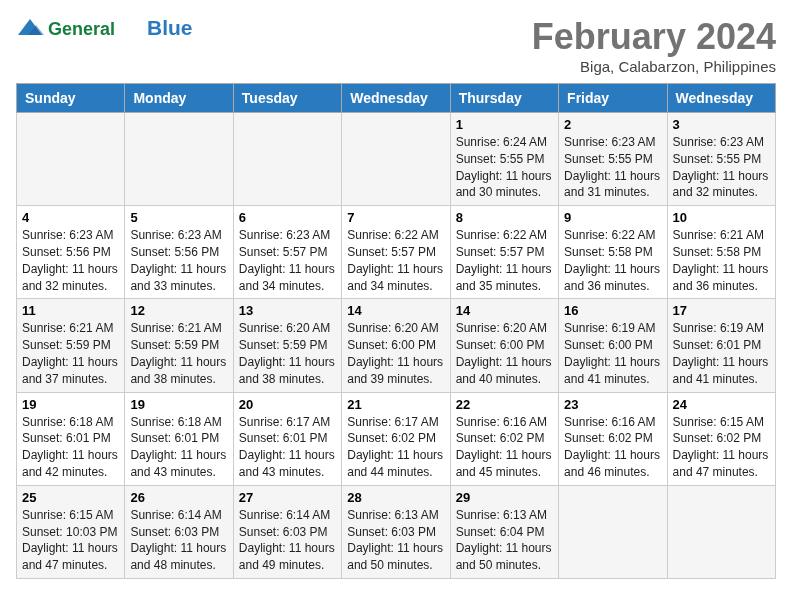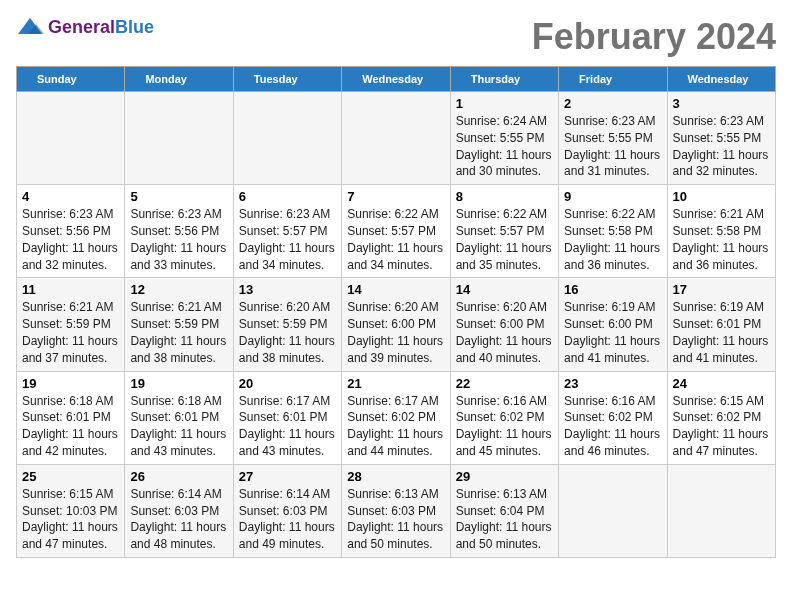--- a/index.html
+++ b/index.html
@@ -24,7 +24,7 @@
     .logo-text-general {
       font-size: 18px;
       font-weight: bold;
-      color: #701a75;
+      color: #15803d;
     }
     .logo-text-blue {
       font-size: 18px;

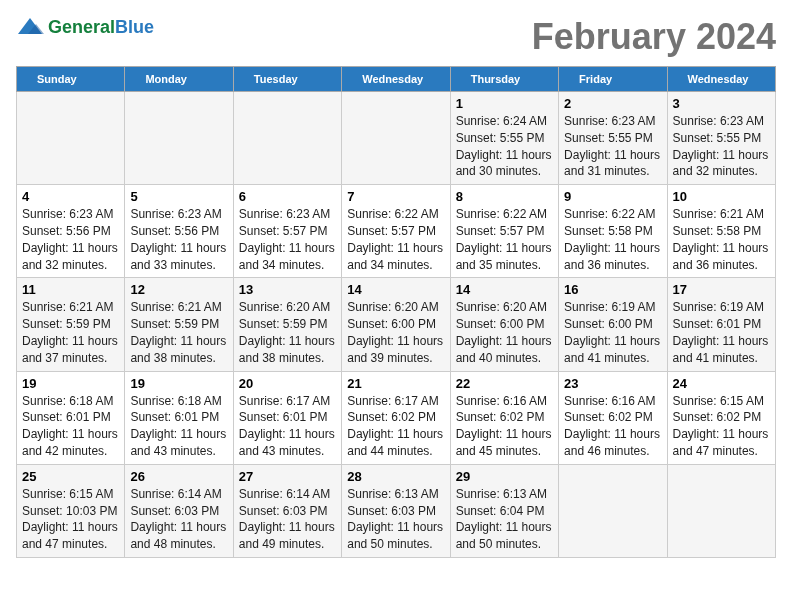--- a/index.html
+++ b/index.html
@@ -27,9 +27,10 @@
       color: #15803d;
     }
     .logo-text-blue {
-      font-size: 18px;
+      font-size: 21px;
       font-weight: bold;
       color: #2a7abf;
+      padding-left: 32px;
     }
     .logo-icon {
       width: 28px;

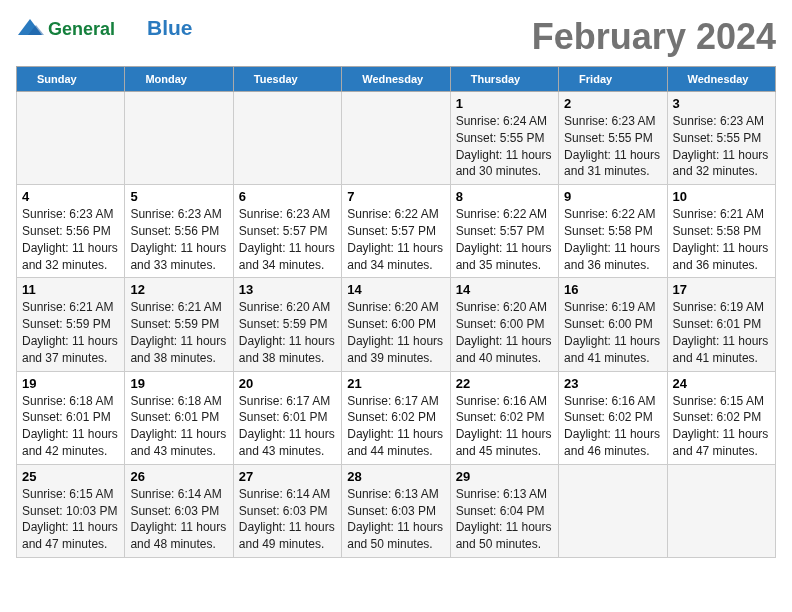--- a/index.html
+++ b/index.html
@@ -105,6 +105,7 @@
   </div>
   <div class="title-area">
     <div class="main-title">February 2024</div>
+    <div class="subtitle">Biga, Calabarzon, Philippines</div>
   </div>
 </div>
 

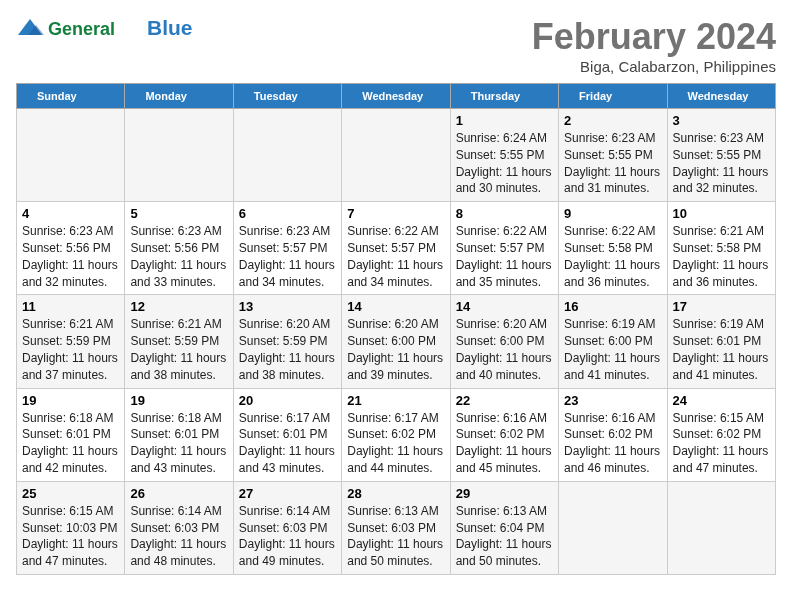--- a/index.html
+++ b/index.html
@@ -58,9 +58,9 @@
       color: #fff;
     }
     thead th {
-      padding: 6px 20px;
+      padding: 6px 8px;
       text-align: left;
-      font-size: 11px;
+      font-size: 14px;
       font-weight: bold;
       border: 1px solid #aaa;
     }

